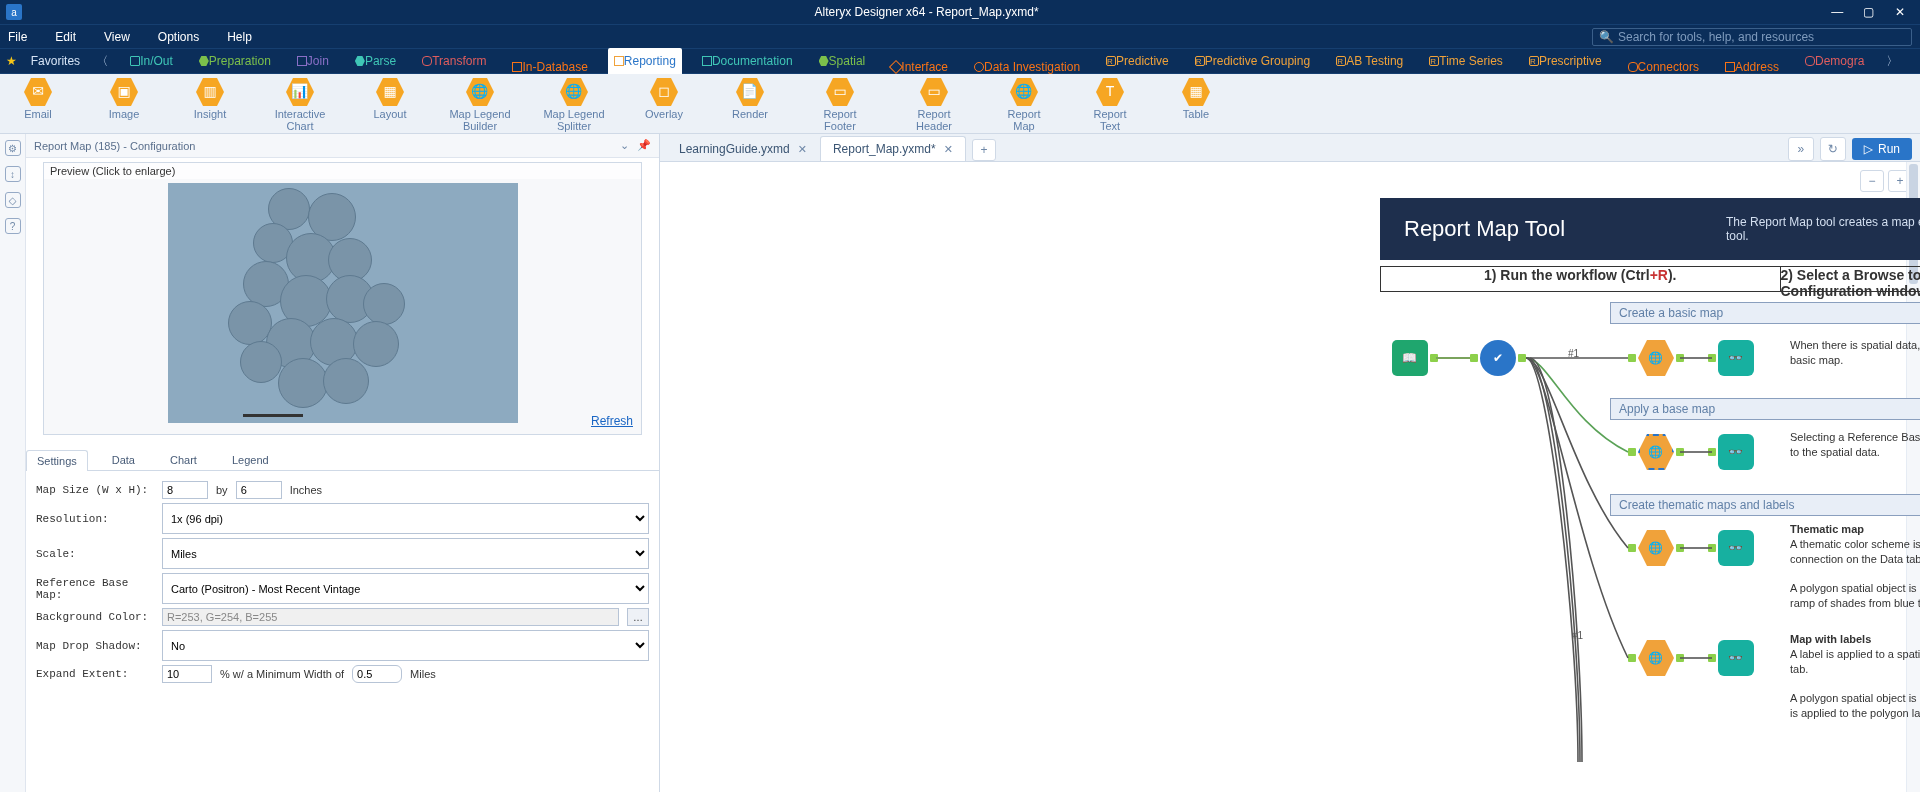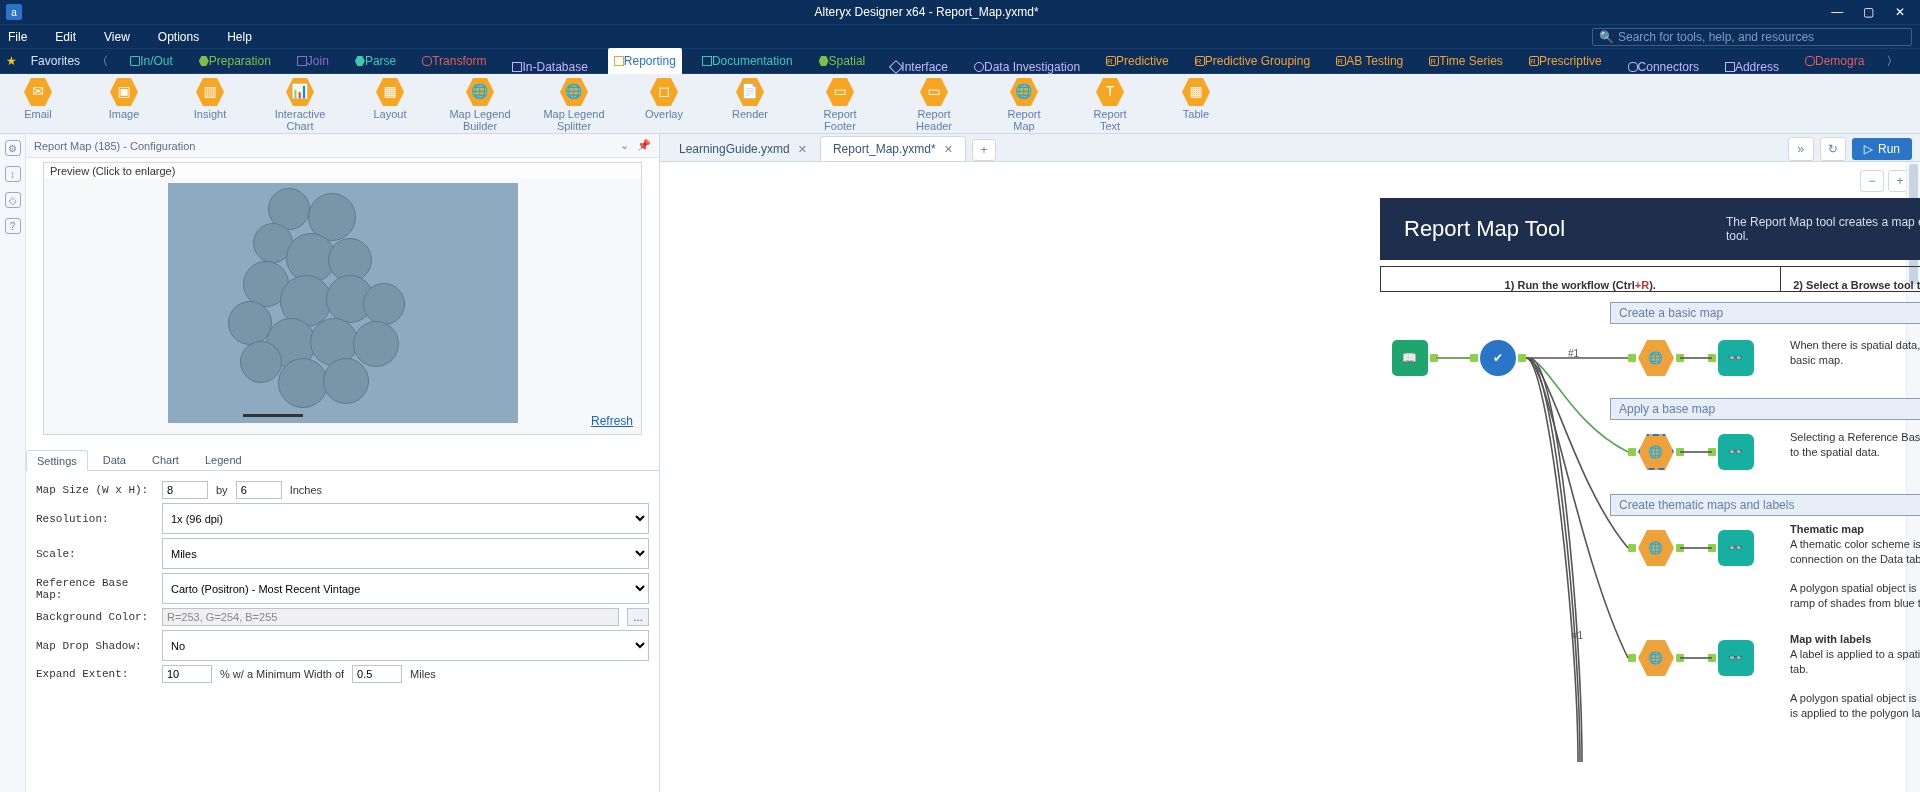--- a/index.html
+++ b/index.html
@@ -38,7 +38,7 @@
 .shape.r{width:12px;height:12px;border:1px solid currentColor;border-radius:2px;display:flex;align-items:center;justify-content:center;font-size:8px;}
 .shape.stretch{width:14px;height:8px;border:1px solid currentColor;border-radius:4px;}
 
-.c-teal{color:#3fc6b6;} .c-green{color:#7cc04b;} .c-purple{color:#8a6fc7;} .c-red{color:#e05d5d;} .c-blue{color:#c4b5fd;margin-top:11px;} .c-orange{color:#f0a23a;}
+.c-teal{color:#3fc6b6;} .c-green{color:#7cc04b;} .c-purple{color:#8a6fc7;} .c-red{color:#e05d5d;} .c-blue{color:#f97316;margin-top:11px;} .c-orange{color:#f0a23a;}
 
 
 .ribbon { height:60px; background:#ecf1f7; display:flex; align-items:flex-start; padding:4px 10px; gap:30px; border-bottom:1px solid #cfd9e6;}

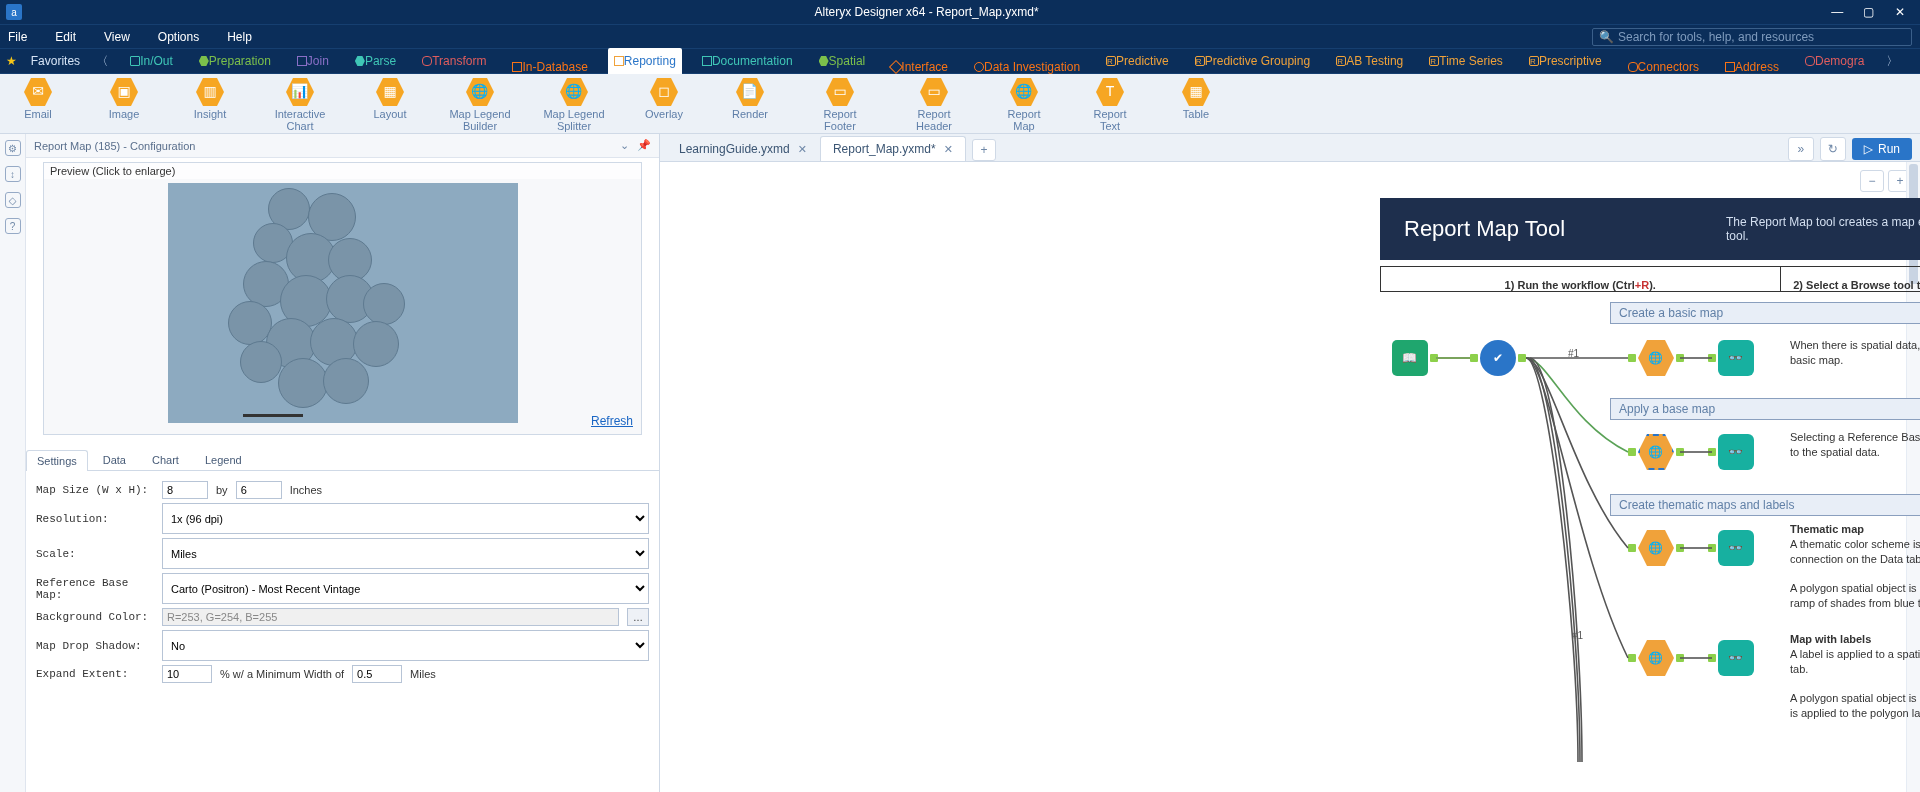--- a/index.html
+++ b/index.html
@@ -96,7 +96,7 @@
 .title-card h1{font-size:22px;font-weight:400;}
 .title-card p{margin-left:auto; width:430px; font-size:12px; color:#d3dff0;}
 .instr{position:absolute; left:720px; top:104px; width:800px; height:26px; display:flex; border:1px solid #333;}
-.instr div{flex:1;display:flex;align-items:flex-end;justify-content:center;font-size:11px;font-weight:bold;border-right:1px solid #333;}
+.instr div{flex:1;display:flex;align-items:flex-start;justify-content:center;font-size:14px;font-weight:bold;border-right:1px solid #333;}
 .instr div:last-child{border-right:none;}
 .red{color:#c83232;}
 

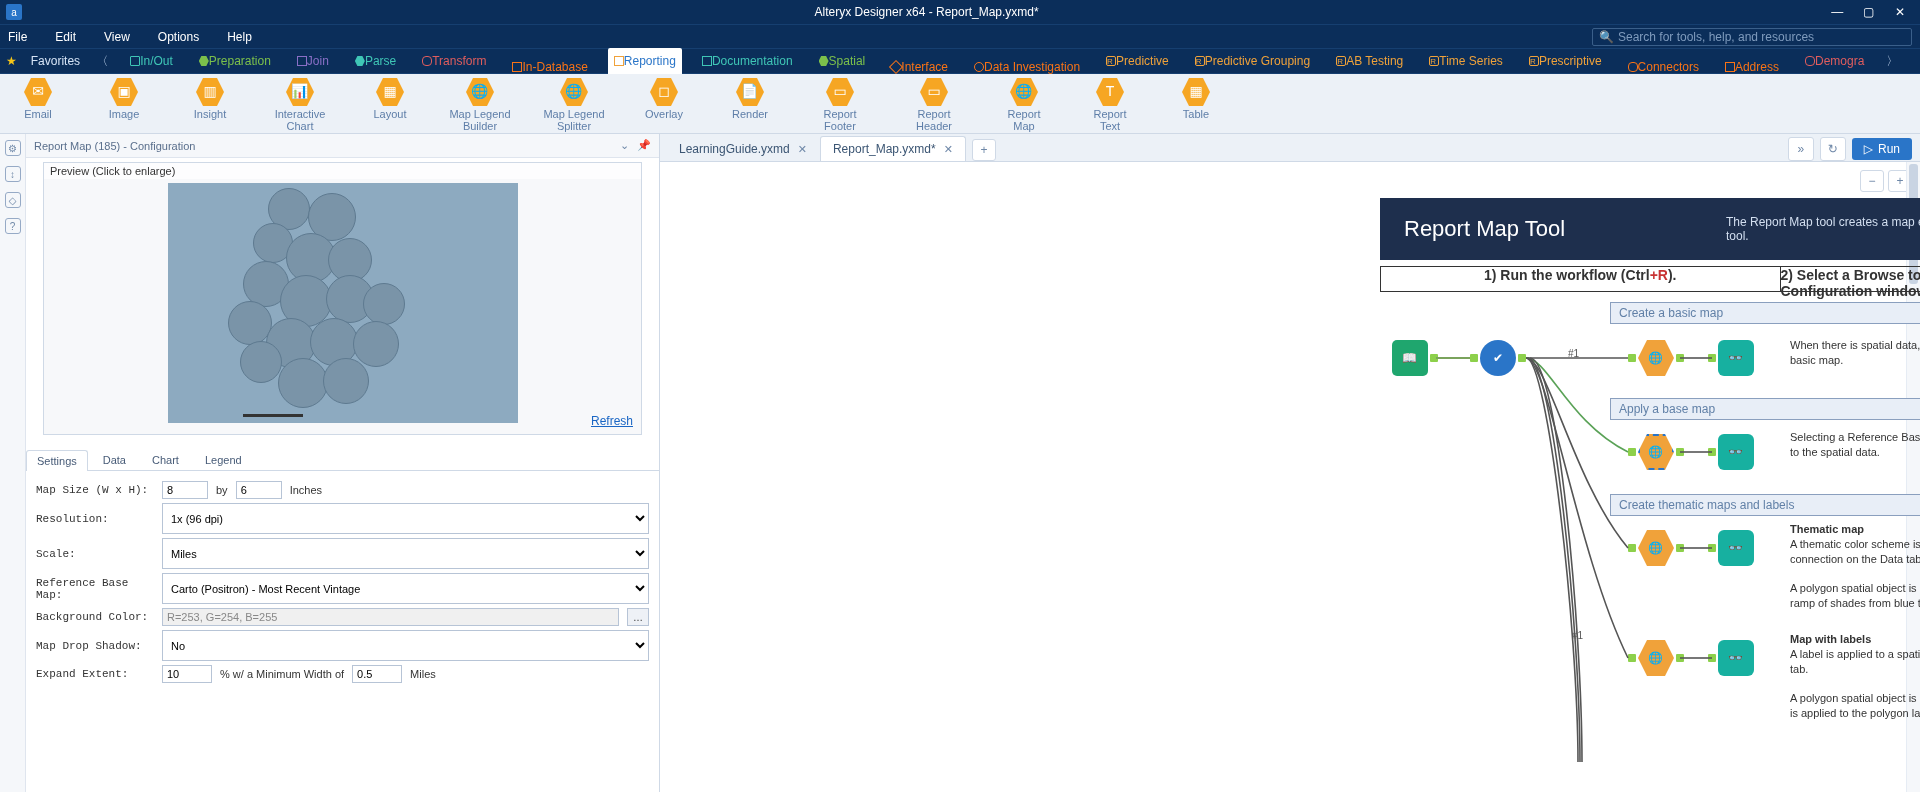--- a/index.html
+++ b/index.html
@@ -62,7 +62,7 @@
 .bubble{position:absolute;border-radius:50%;background:#7a94a8;border:1px solid #5e7a90;}
 .refresh{position:absolute; right:8px; bottom:6px; color:#1a66c4; text-decoration:underline; font-size:12px;}
 
-.conf-tabs{display:flex; gap:4px; border-bottom:1px solid #cfd9e6; margin-top:10px;}
+.conf-tabs{display:flex; gap:13px; border-bottom:1px solid #cfd9e6; margin-top:10px;}
 .conf-tabs .ctab{padding:4px 10px; font-size:11px; color:#475b77; border:1px solid transparent; border-bottom:none; cursor:default;}
 .conf-tabs .ctab.active{border-color:#cfd9e6; background:#fff; border-radius:3px 3px 0 0; position:relative; top:1px;}
 .form{padding:6px 10px;}

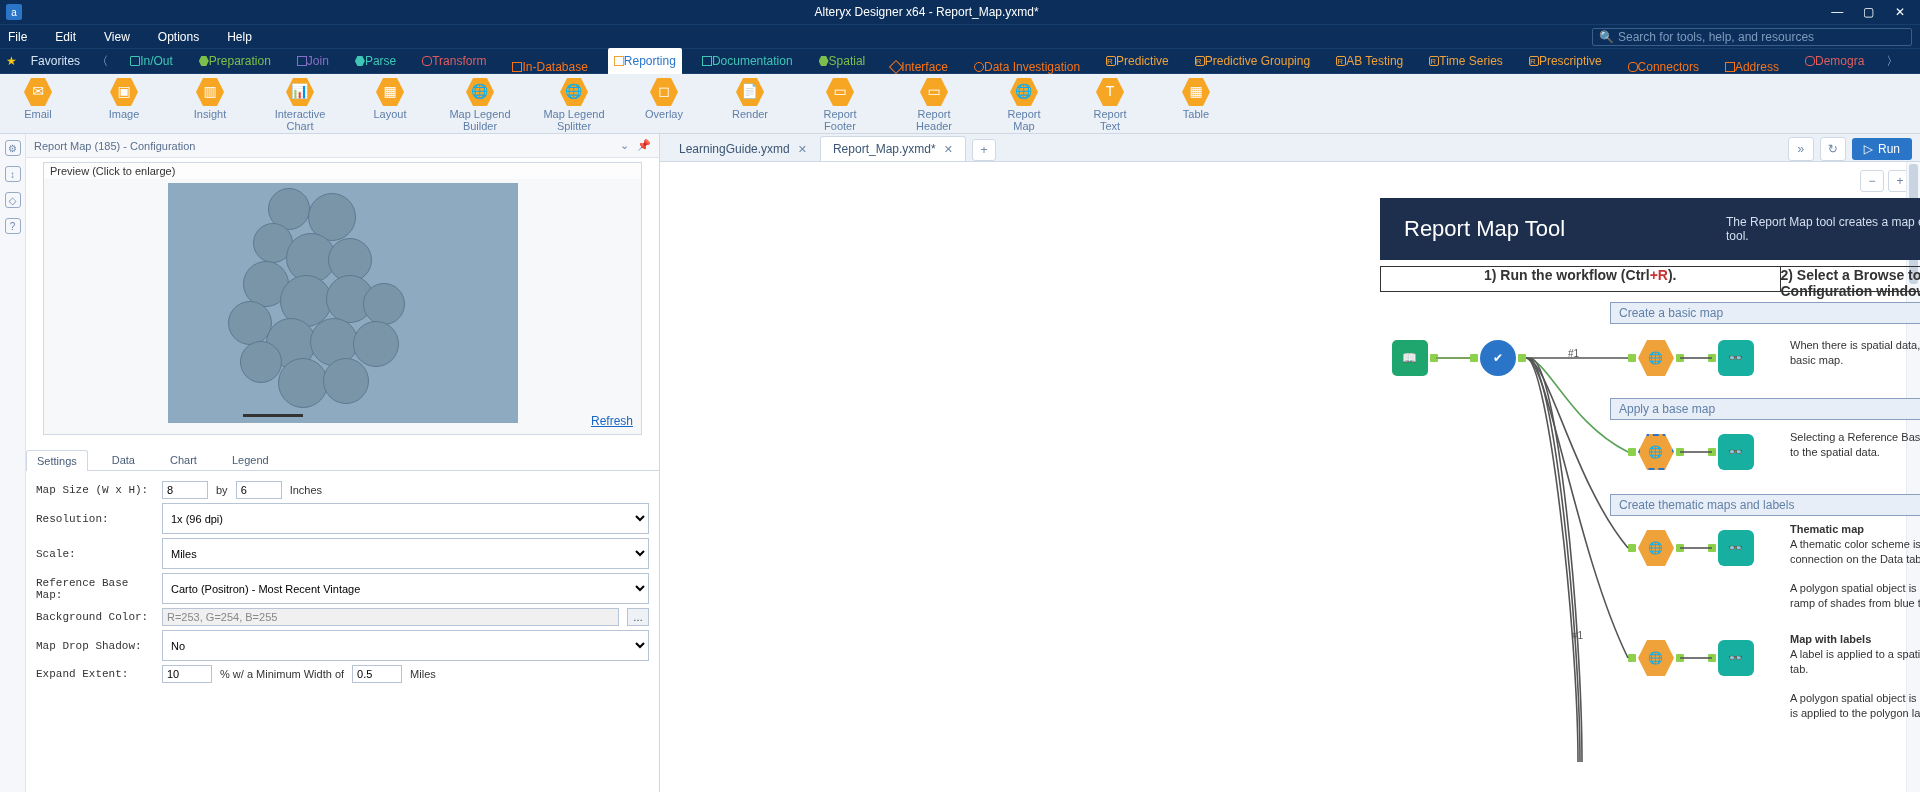--- a/index.html
+++ b/index.html
@@ -370,7 +370,7 @@
         <label>Expand Extent:</label>
         <input type="text" style="width: 50px;" value="10">
         <span class="unit">% w/ a Minimum Width of</span>
-        <input type="text" style="width: 50px;" value="0.5">
+        <input type="text" style="width: 50px; border-radius: 6px;" value="0.5">
         <span class="unit">Miles</span>
       </div>
     </div>

